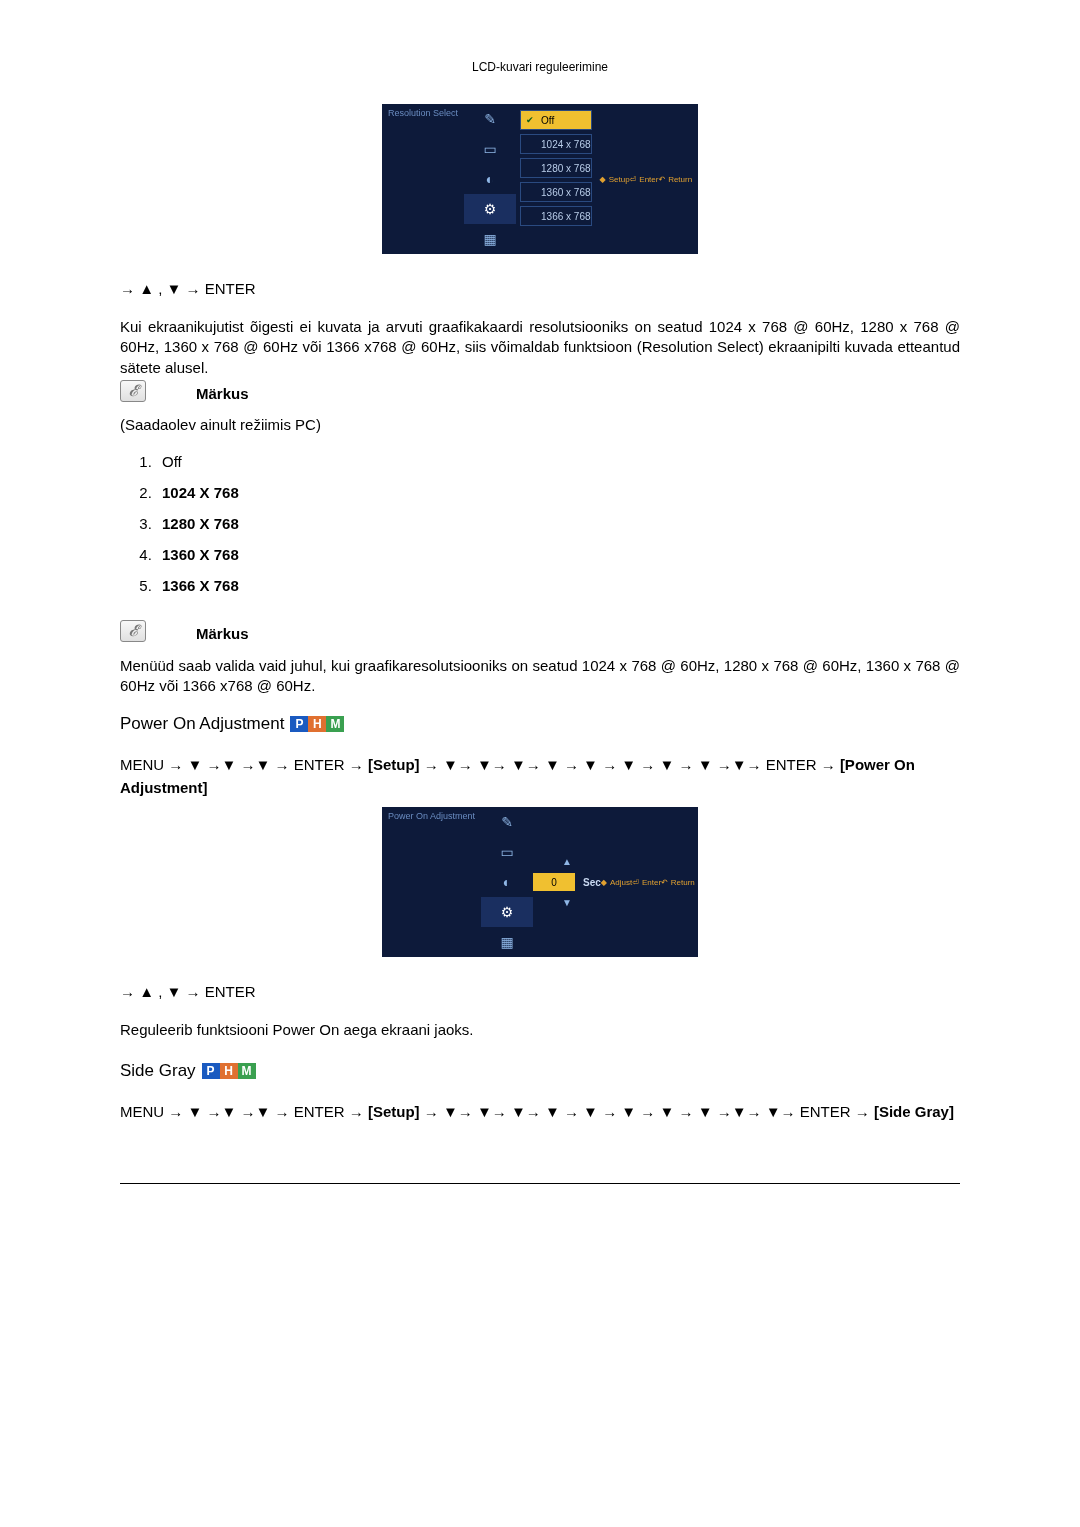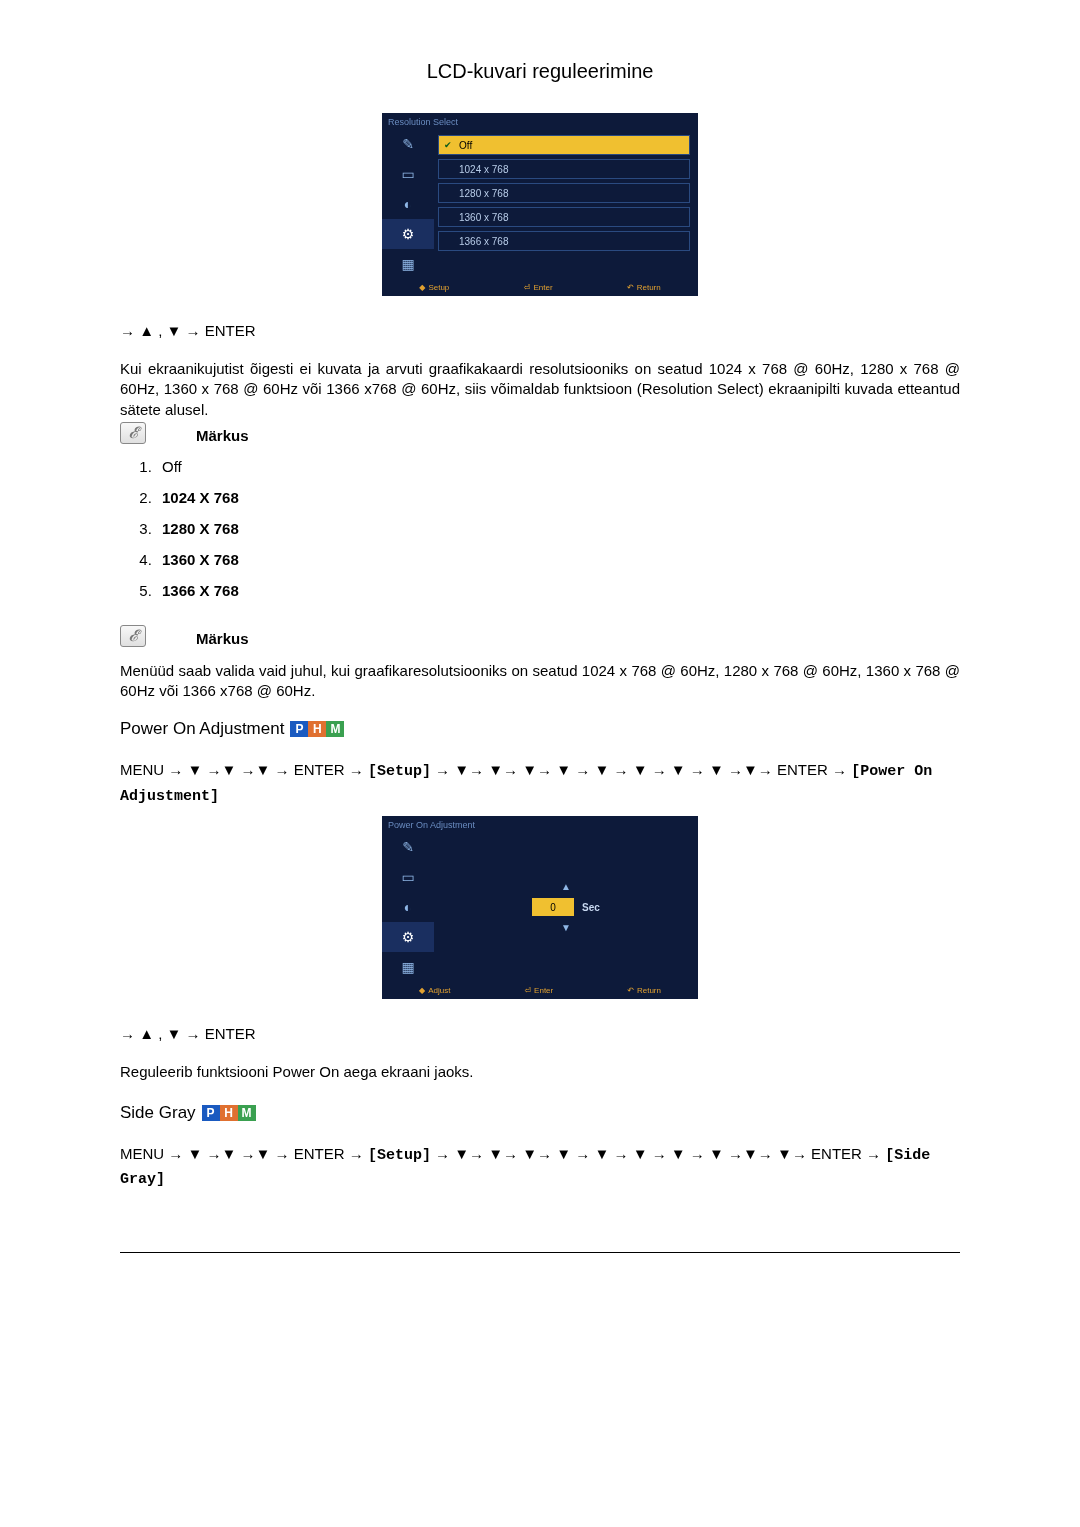--- a/index.html
+++ b/index.html
@@ -16,7 +16,7 @@
   }
   .header-title {
     text-align: center;
-    font-size: 20px;
+    font-size: 12px;
     margin-bottom: 30px;
   }
   .osd-panel {

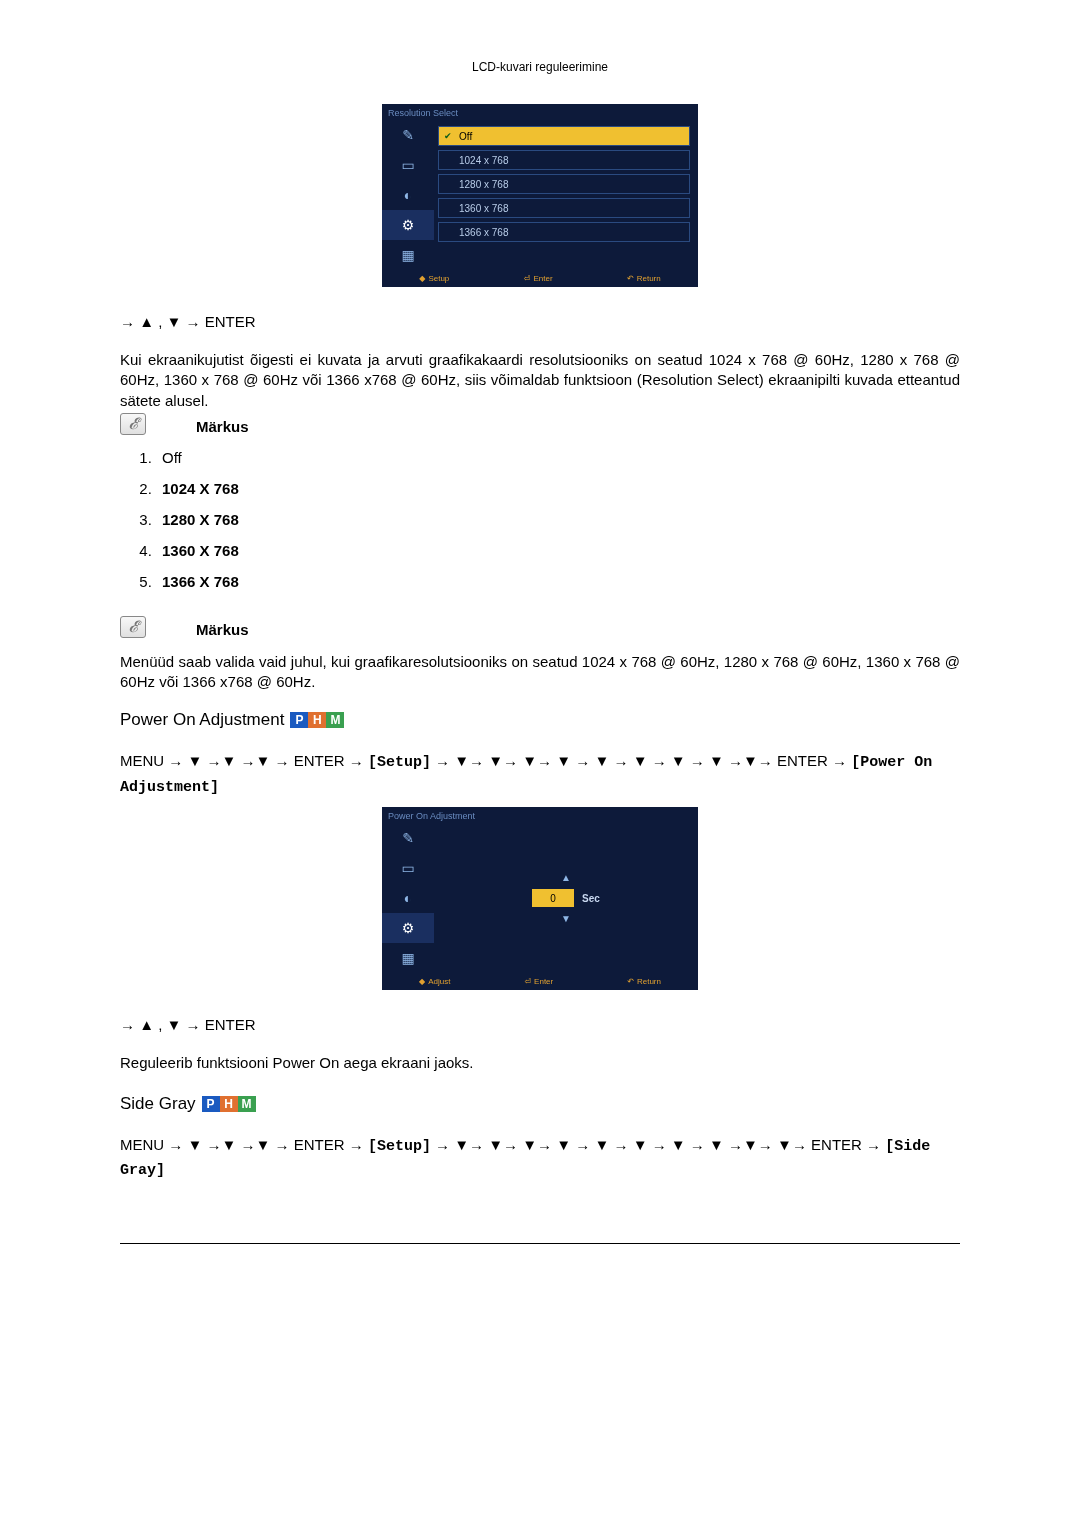--- a/index.html
+++ b/index.html
@@ -24,7 +24,7 @@
     margin: 0 auto 26px auto;
     background: #0d1a3a;
     display: flex;
-    flex-direction: column;
+    flex-direction: row;
   }
   .osd-title {
     font-size: 9px;

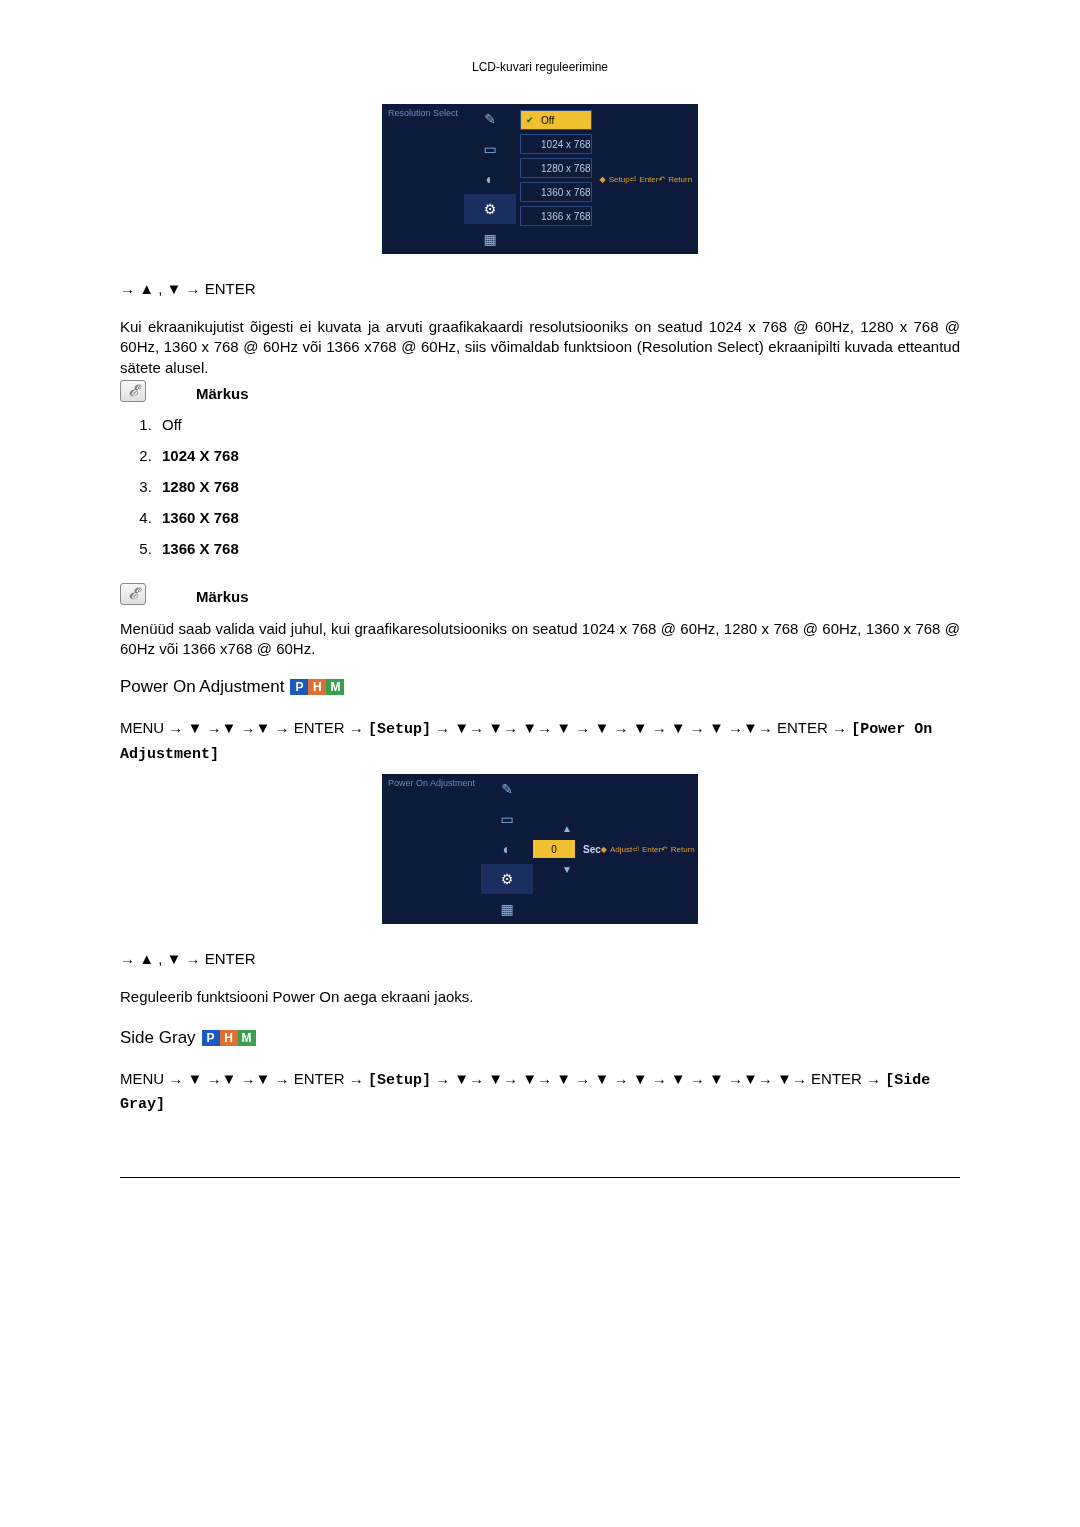--- a/index.html
+++ b/index.html
@@ -246,6 +246,7 @@
     <div class="note-label">Märkus</div>
   </div>
 
+  <div class="note-text">(Saadaolev ainult režiimis PC)</div>
 
   <ol class="res-list">
     <li><span>Off</span></li>

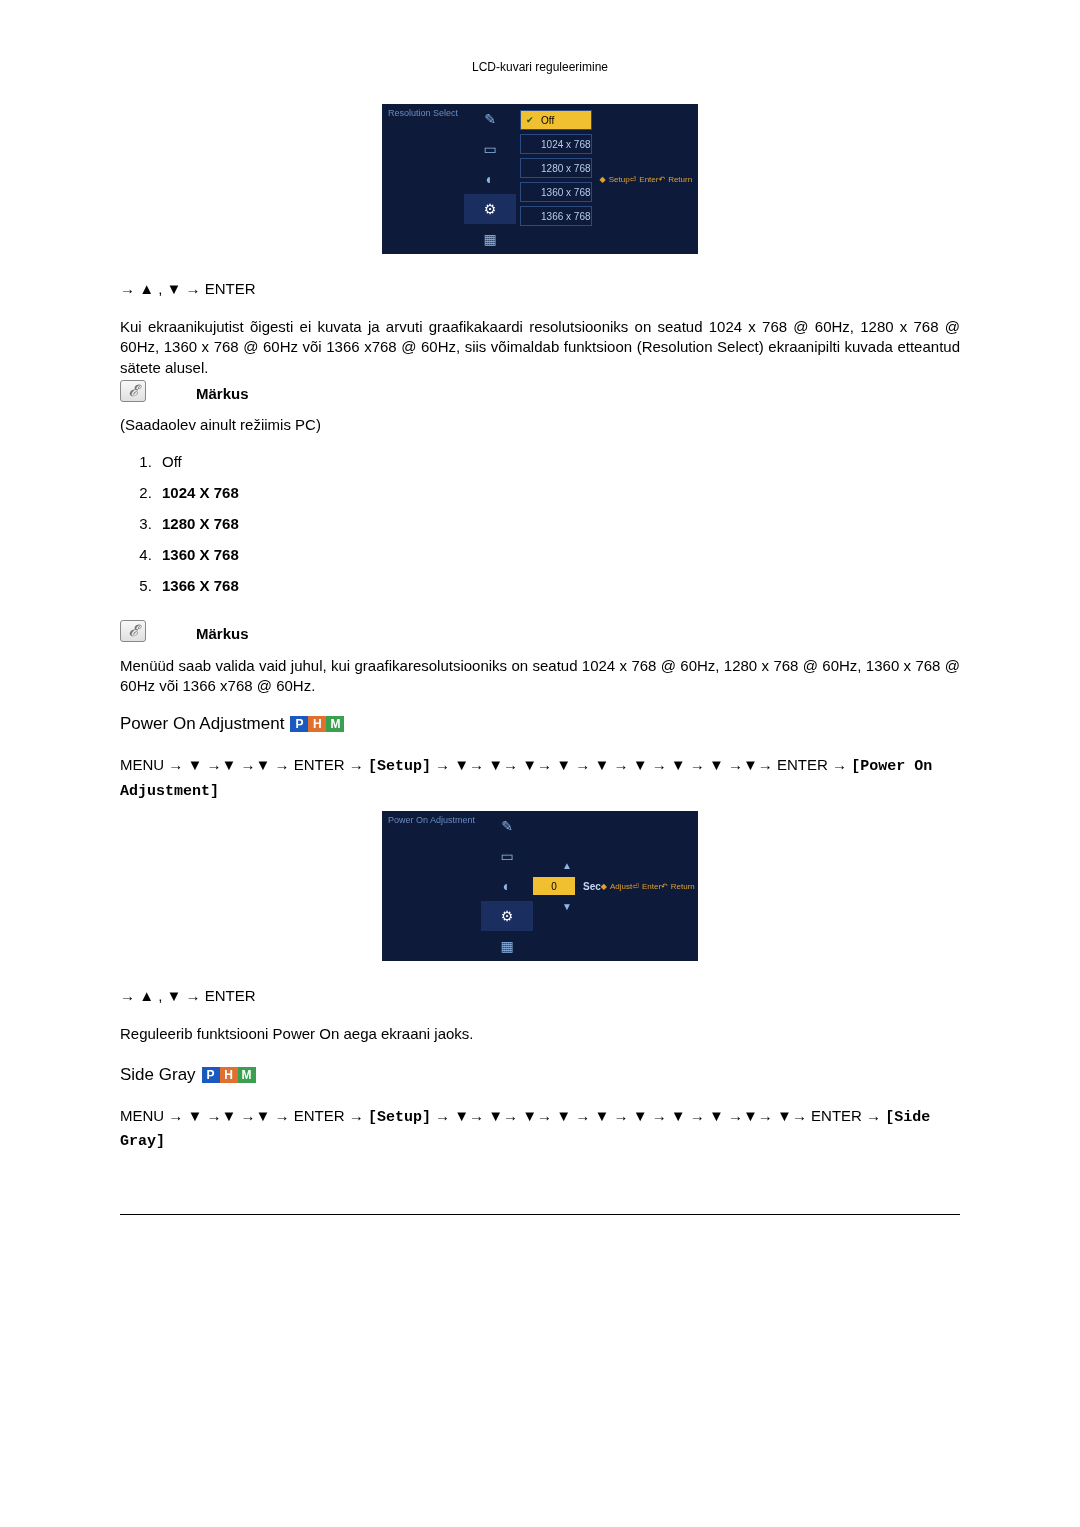--- a/index.html
+++ b/index.html
@@ -198,7 +198,7 @@
     line-height: 1.5;
     margin-bottom: 8px;
   }
-  .menu-path .sans-bold { font-family: Liberation Mono, monospace; font-weight: bold; }
+  .menu-path .sans-bold { font-family: Liberation Sans, sans-serif; font-weight: bold; }
   hr.footer-rule {
     margin-top: 60px;
     border: none;

